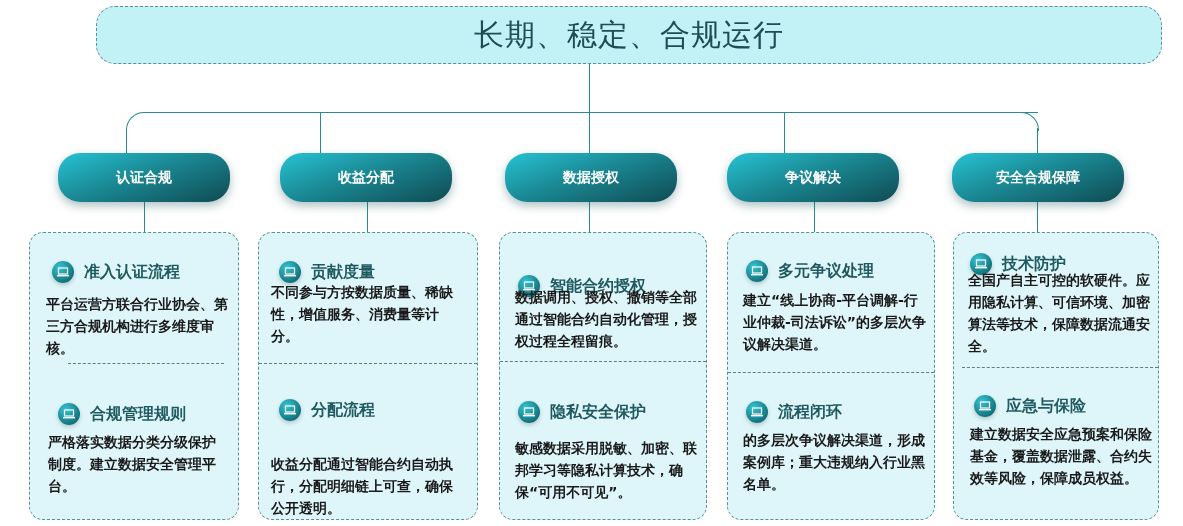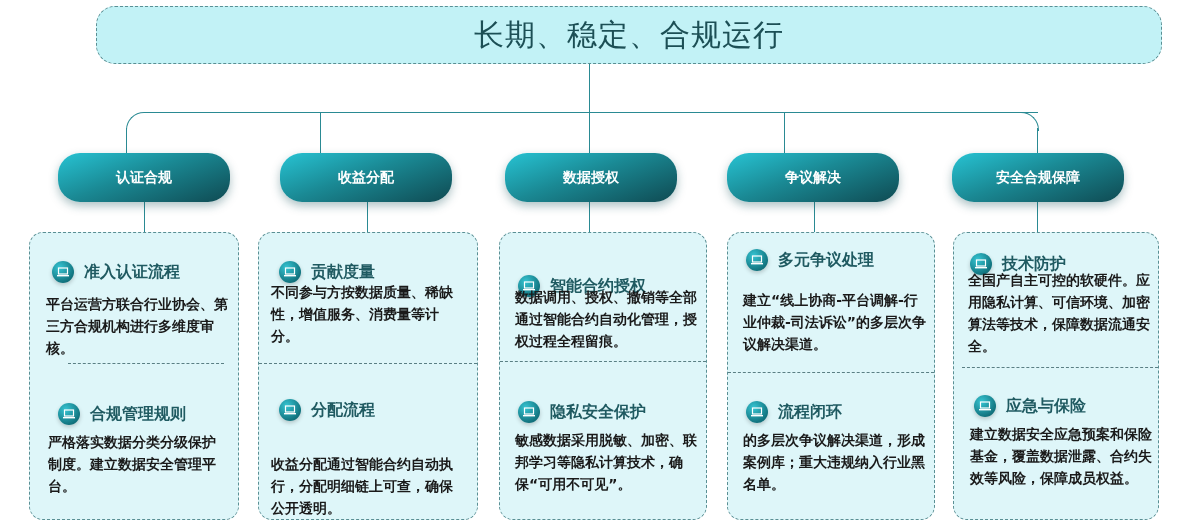--- a/index.html
+++ b/index.html
@@ -140,7 +140,7 @@
 </div>
 
 <div class="card" style="left:727px;width:208px;">
-  <div class="sec" style="top:4px;padding:0 18px 0 18px;">
+  <div class="sec" style="top:15px;padding:0 18px 0 18px;">
     <div class="sec-head">
         <span class="ico">
           <svg width="12" height="10" viewBox="0 0 12 10">

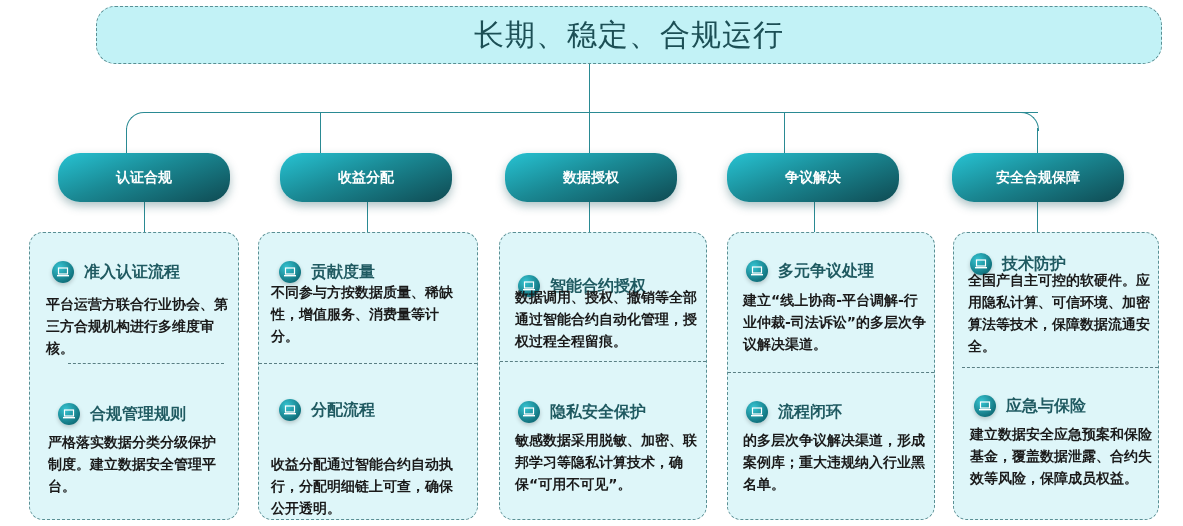--- a/index.html
+++ b/index.html
@@ -136,7 +136,7 @@
         <span class="sec-title">隐私安全保护</span>
       </div>
   </div>
-  <div class="sec sec-body" style="top:196px;padding:0 8px 0 15px;">敏感数据采用脱敏、加密、联邦学习等隐私计算技术，确保“可用不可见”。</div>
+  <div class="sec sec-body" style="top:204px;padding:0 8px 0 15px;">敏感数据采用脱敏、加密、联邦学习等隐私计算技术，确保“可用不可见”。</div>
 </div>
 
 <div class="card" style="left:727px;width:208px;">

